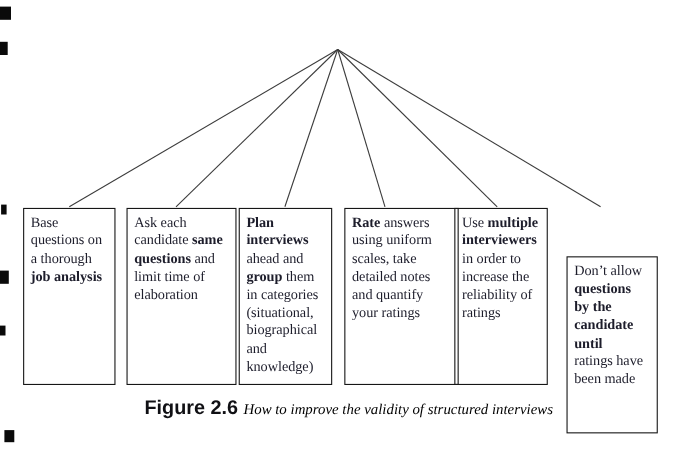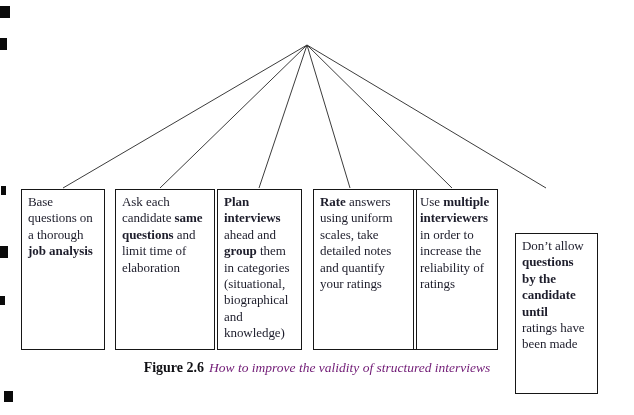--- a/index.html
+++ b/index.html
@@ -58,9 +58,9 @@
     font-size: 13.5px;
   }
   .cap-label {
-    font-family: Liberation Serif, serif;
+    font-family: Liberation Sans, sans-serif;
     font-weight: bold;
-    font-size: 14px;
+    font-size: 18px;
     color: #101014;
   }
   .cap-text {

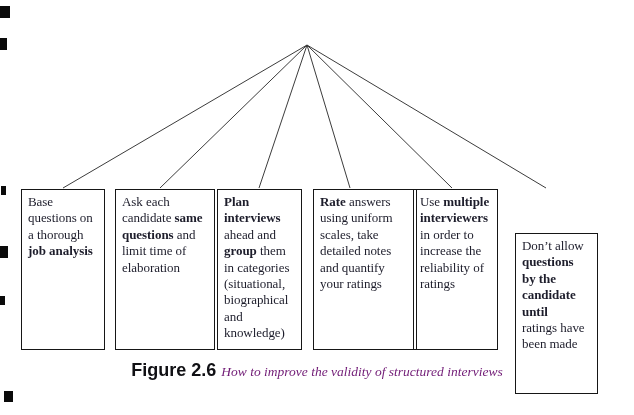--- a/index.html
+++ b/index.html
@@ -66,7 +66,7 @@
   .cap-text {
     font-style: italic;
     margin-left: 5px;
-    color: #701a75;
+    color: #000000;
   }
   b { font-weight: bold; }
   .mark { position: absolute; background: #0a0a0a; }

